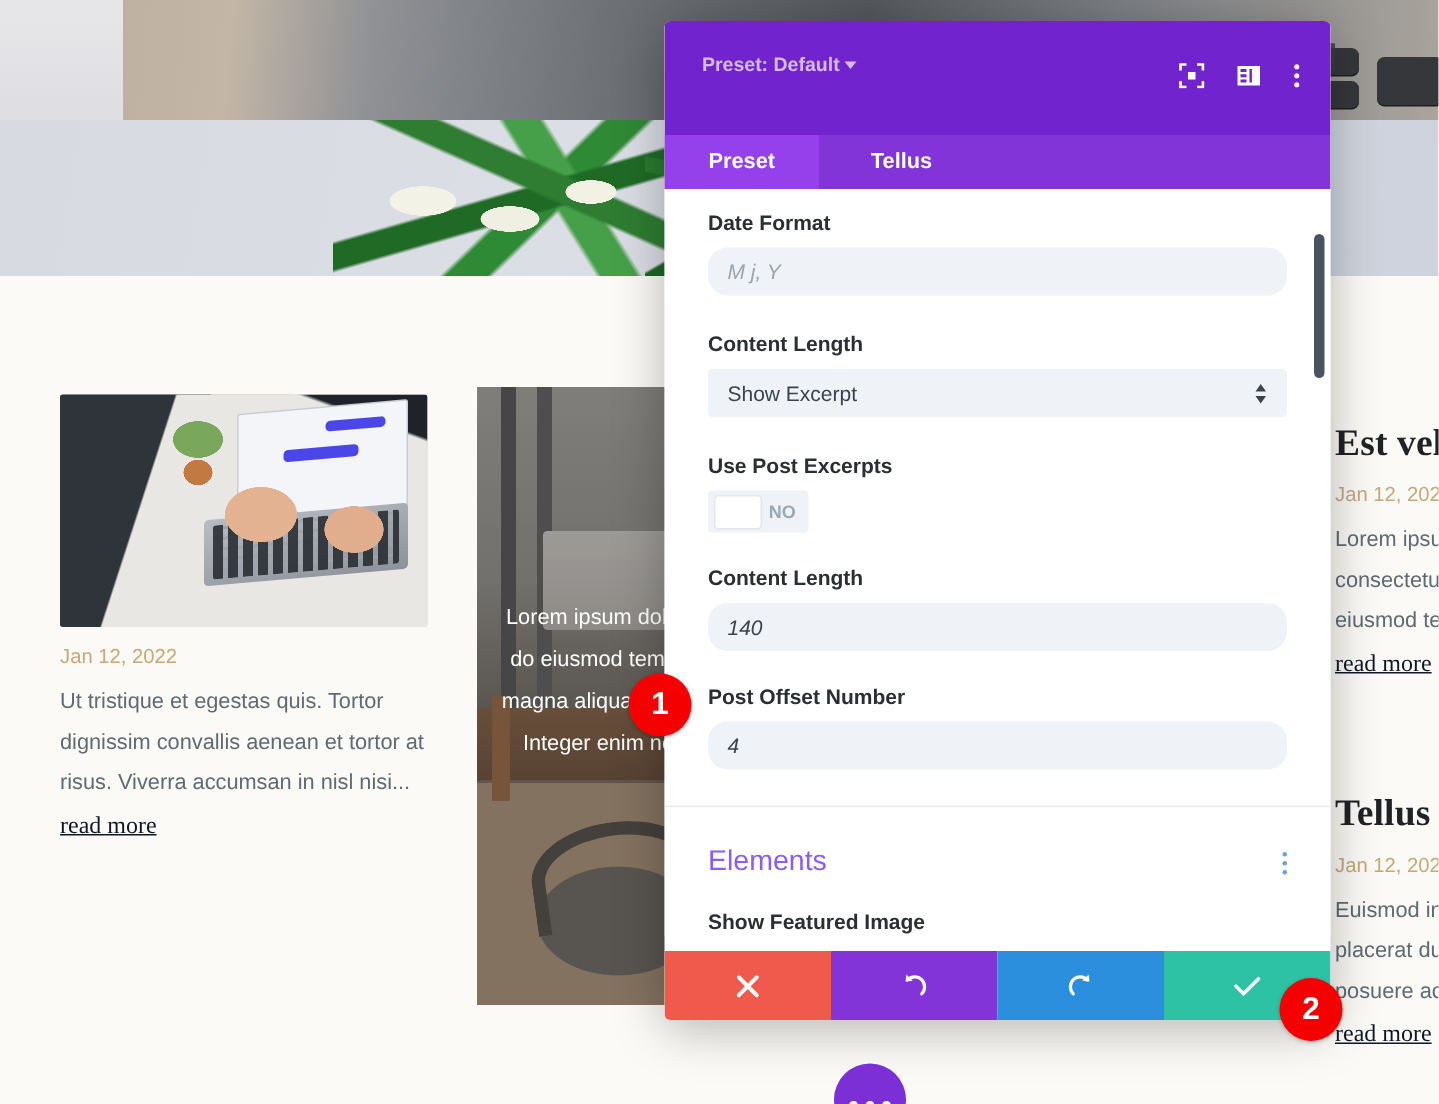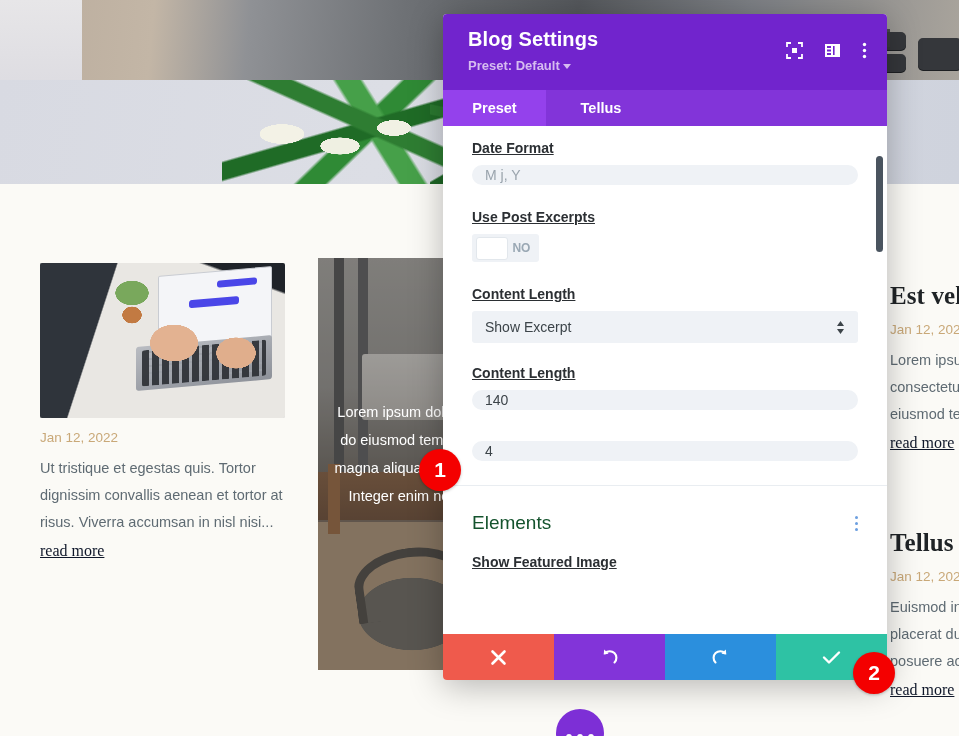--- a/index.html
+++ b/index.html
@@ -309,7 +309,6 @@
 <div id="modal">
 
   <div class="modal-head">
-    <div class="modal-title">Blog Settings</div>
     <div class="modal-preset"><span>Preset: Default</span><span class="caret"></span></div>
 
     <div class="head-icons">

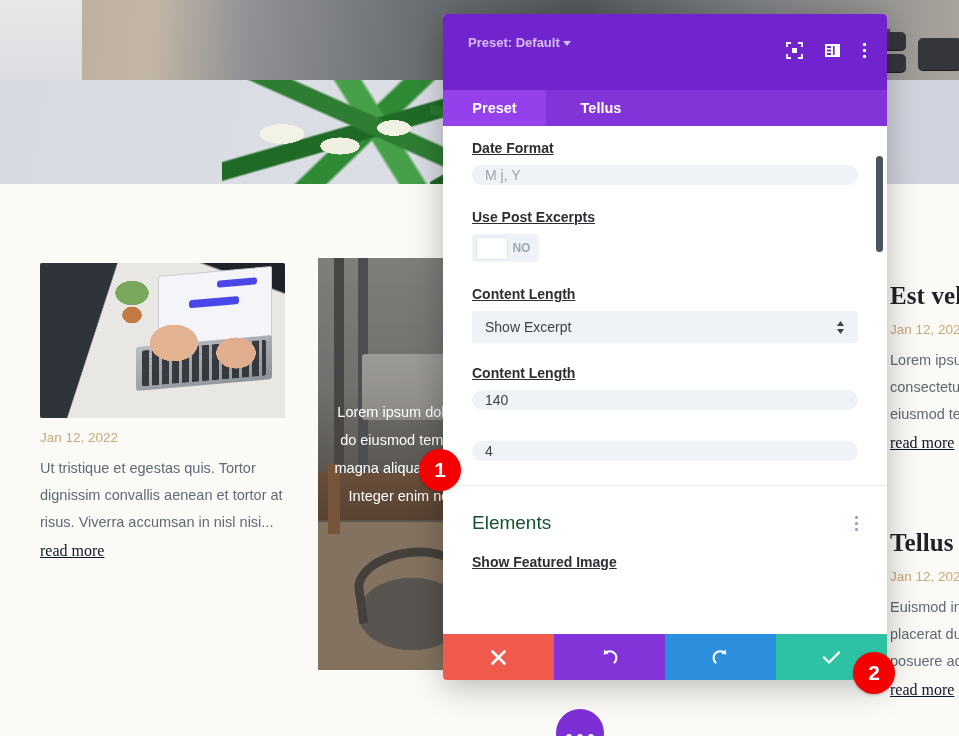--- a/index.html
+++ b/index.html
@@ -183,7 +183,7 @@
     overflow:hidden;
   }
   .field{padding:0 29px;}
-  .field-label{font-size:14px;font-weight:700;color:#2b2f33;text-decoration:underline;}
+  .field-label{font-size:14px;font-weight:700;color:#2b2f33;}
   .field-input{
     margin-top:9px;height:20px;background:#eff2f6;border:none;border-radius:13px;
     display:flex;align-items:center;padding:0 13px;font-size:14px;color:#3c4449;

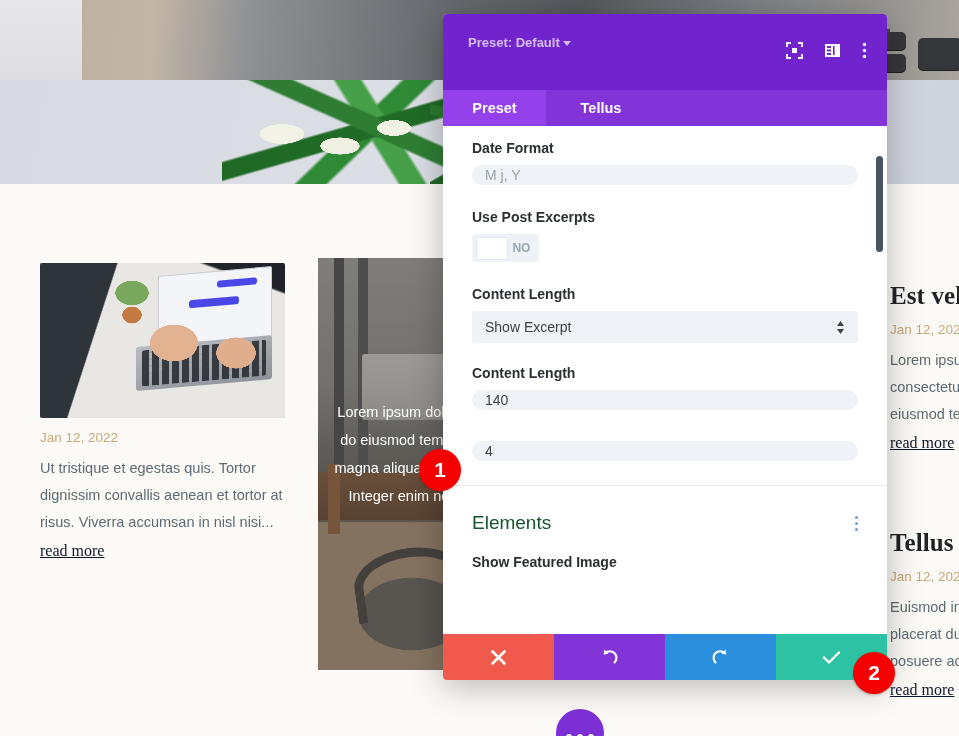--- a/index.html
+++ b/index.html
@@ -185,9 +185,10 @@
   .field{padding:0 29px;}
   .field-label{font-size:14px;font-weight:700;color:#2b2f33;}
   .field-input{
-    margin-top:9px;height:20px;background:#eff2f6;border:none;border-radius:13px;
+    margin-top:9px;height:32px;background:#eff2f6;border:none;border-radius:13px;
     display:flex;align-items:center;padding:0 13px;font-size:14px;color:#3c4449;
     box-sizing:border-box;
+    font-style:italic;
   }
   .field-input.ph{color:#9aa4ad;}
   .select{

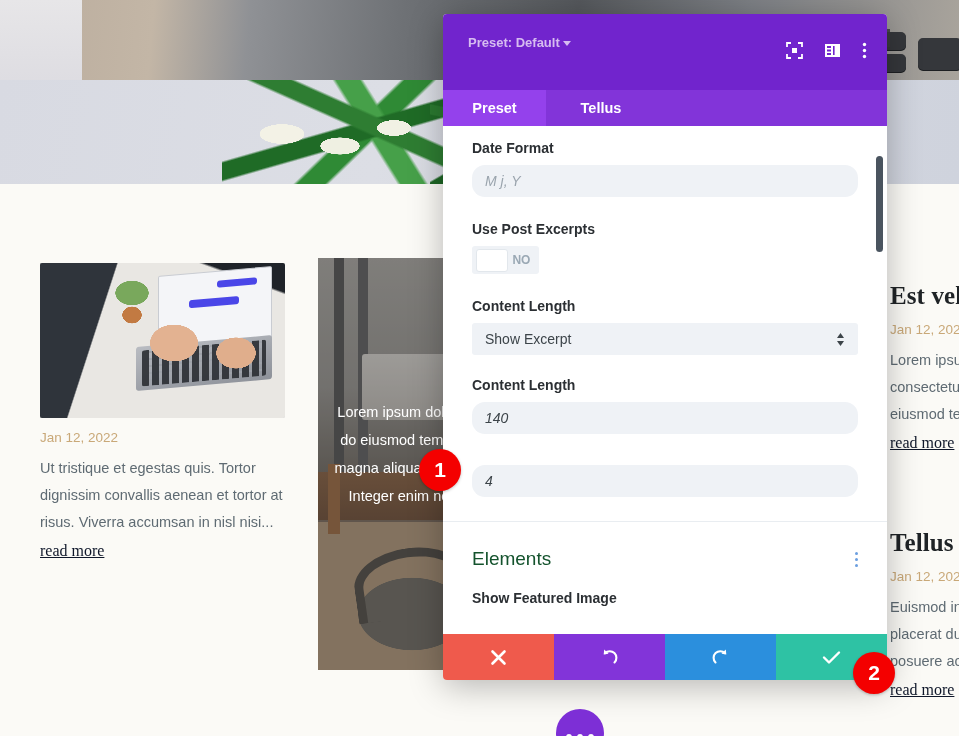--- a/index.html
+++ b/index.html
@@ -351,14 +351,6 @@
     </div>
 
     <div class="field" style="padding-top:24px;">
-      <div class="field-label">Use Post Excerpts</div>
-      <div class="toggle">
-        <span class="knob"></span>
-        <span class="txt">NO</span>
-      </div>
-    </div>
-
-    <div class="field" style="padding-top:24px;">
       <div class="field-label">Content Length</div>
       <div class="select">
         <span>Show Excerpt</span>
@@ -371,6 +363,14 @@
       </div>
     </div>
 
+    <div class="field" style="padding-top:24px;">
+      <div class="field-label">Use Post Excerpts</div>
+      <div class="toggle">
+        <span class="knob"></span>
+        <span class="txt">NO</span>
+      </div>
+    </div>
+
     <div class="field" style="padding-top:22px;">
       <div class="field-label">Content Length</div>
       <div class="field-input">140</div>

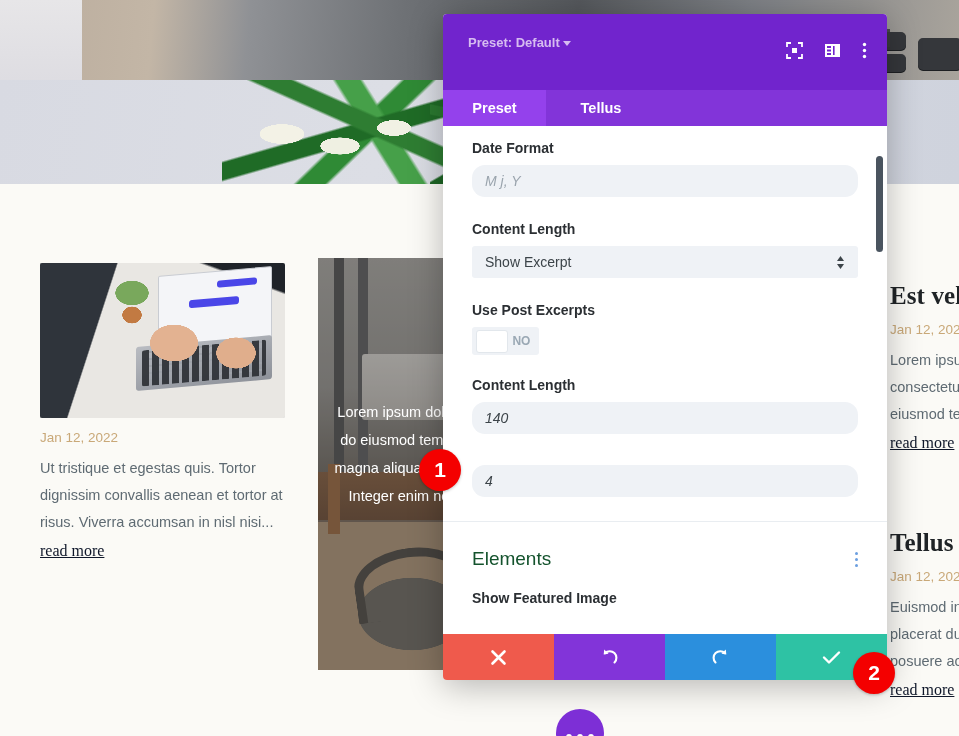--- a/index.html
+++ b/index.html
@@ -377,6 +377,7 @@
     </div>
 
     <div class="field" style="padding-top:22px;">
+      <div class="field-label">Post Offset Number</div>
       <div class="field-input">4</div>
     </div>
 

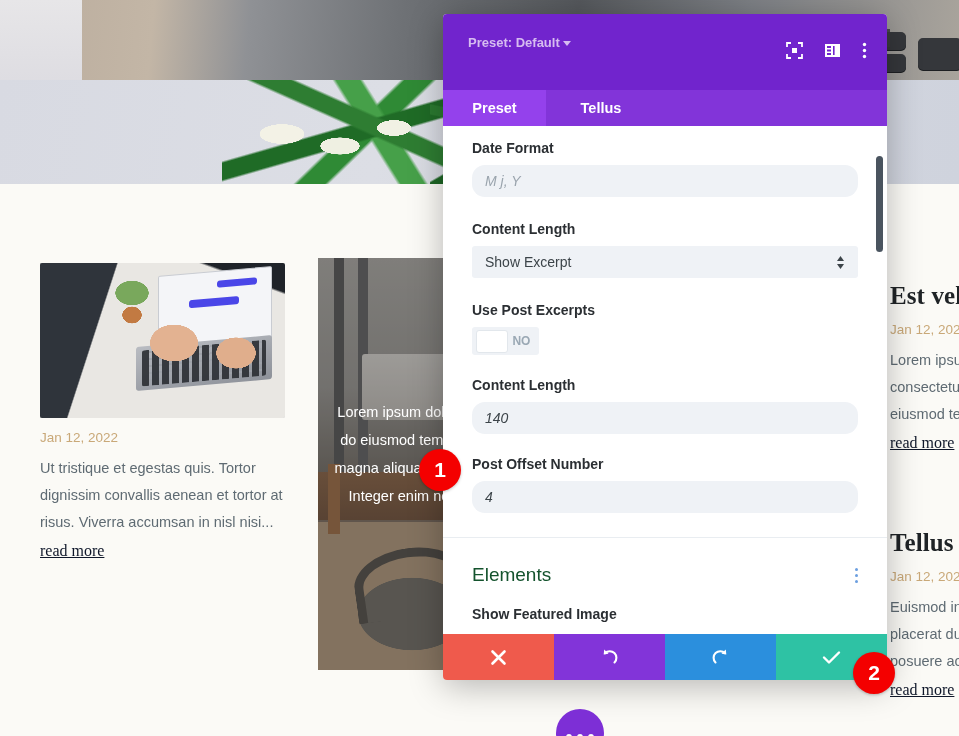--- a/index.html
+++ b/index.html
@@ -210,7 +210,7 @@
   .section-head{
     display:flex;align-items:center;justify-content:space-between;padding:26px 29px 0 29px;
   }
-  .section-title{color:#14532d;font-size:19px;}
+  .section-title{color:#8b5cf6;font-size:19px;}
   .dots-v{display:flex;flex-direction:column;gap:3px;cursor:pointer;}
   .dots-v i{width:3px;height:3px;background:#6c9fe0;border-radius:50%;display:block;}
 

